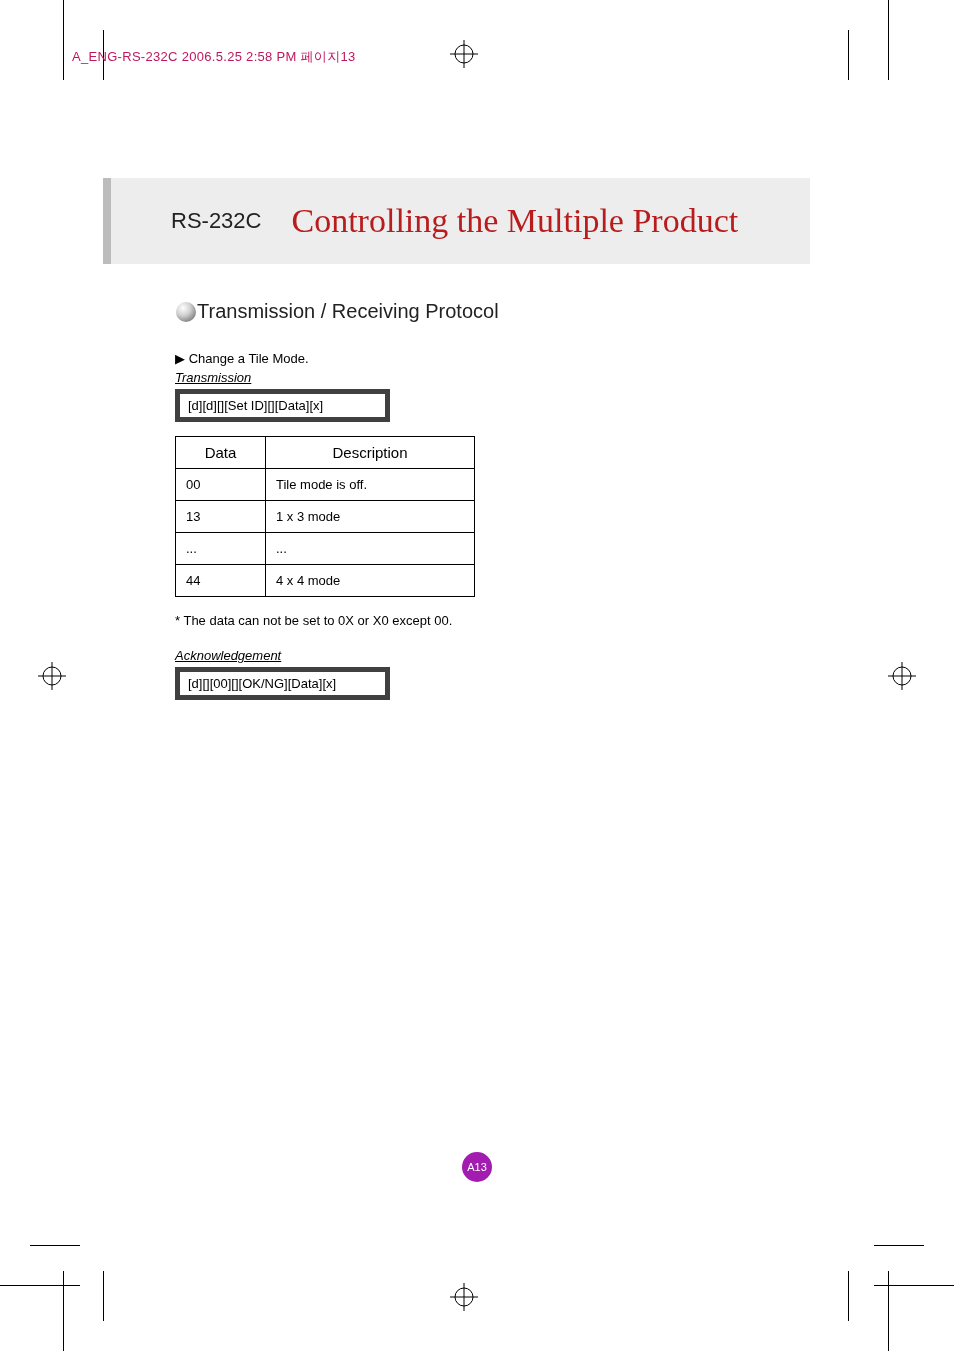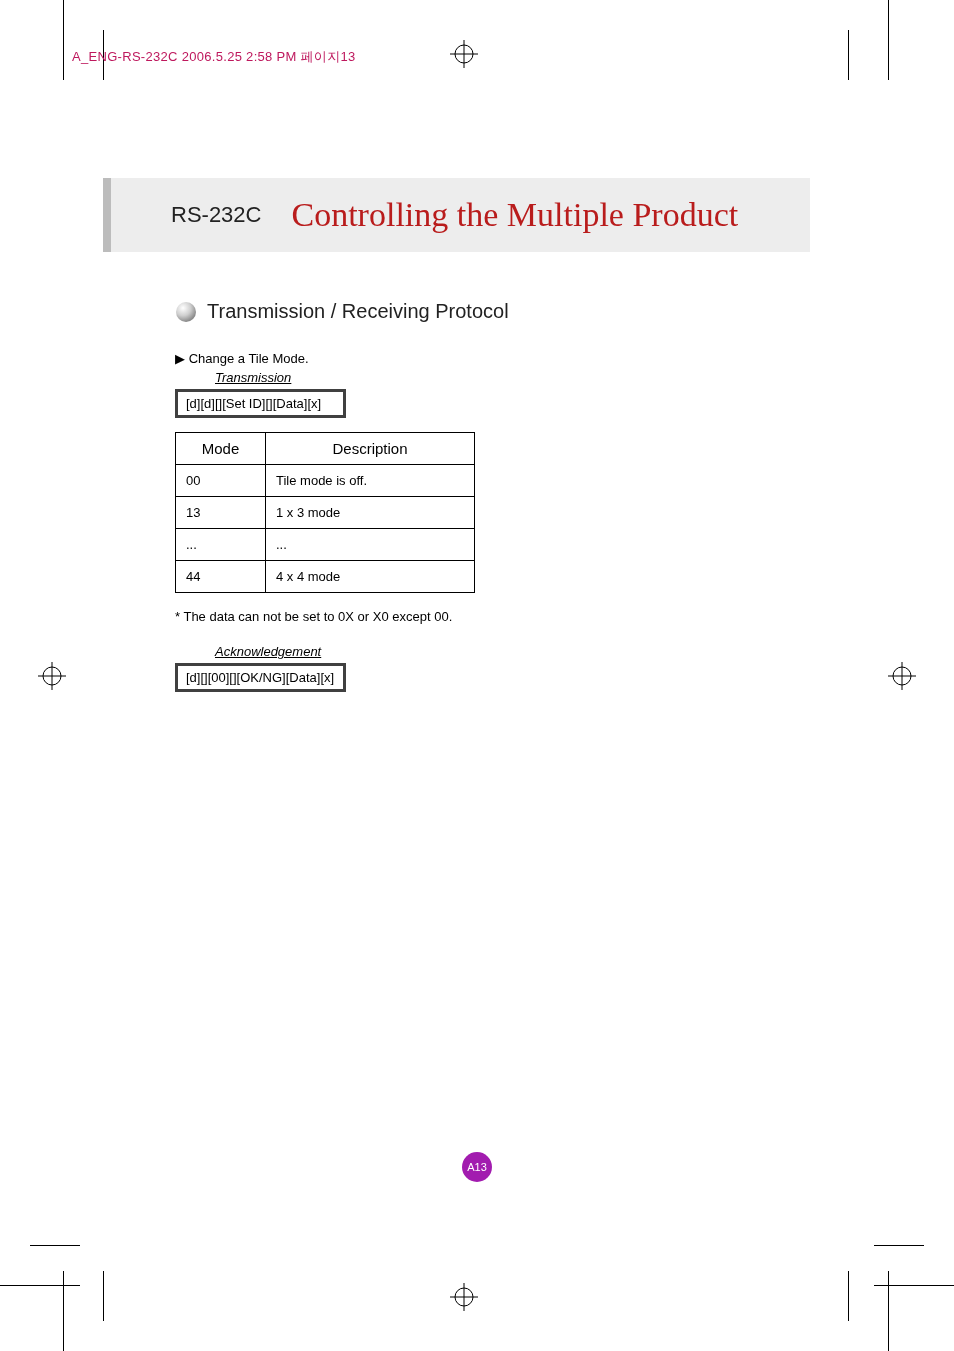--- a/index.html
+++ b/index.html
@@ -36,7 +36,7 @@
     top: 178px;
     left: 103px;
     right: 144px;
-    height: 74px;
+    height: 86px;
     background: #ededed;
     display: flex;
     align-items: center;

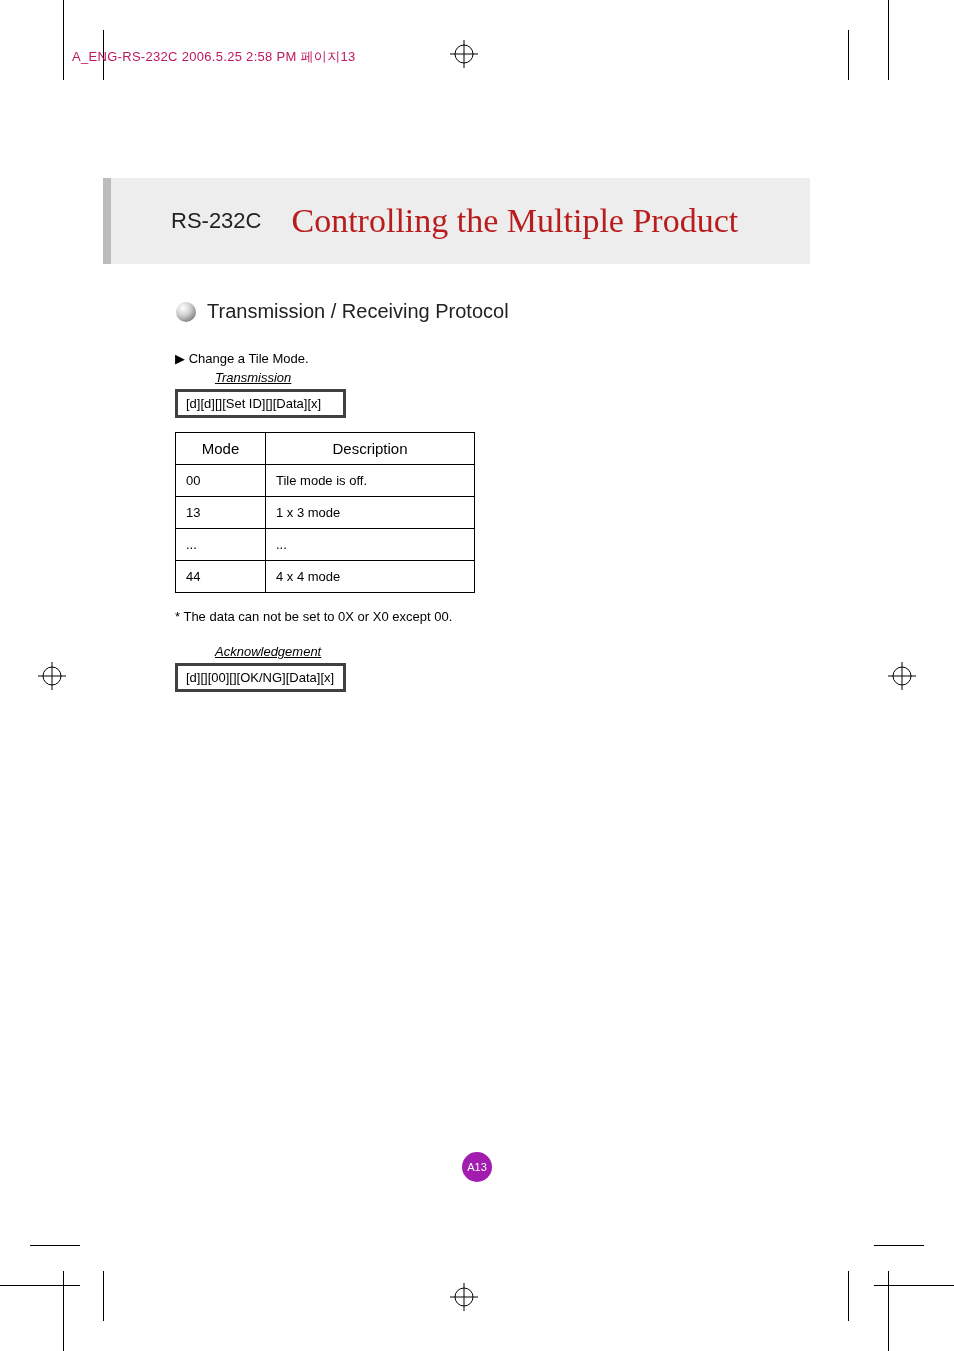--- a/index.html
+++ b/index.html
@@ -72,7 +72,7 @@
   .section-line {
     display: flex;
     align-items: center;
-    gap: 10px;
+    gap: 0;
     margin-bottom: 28px;
   }
   .bullet-sphere {

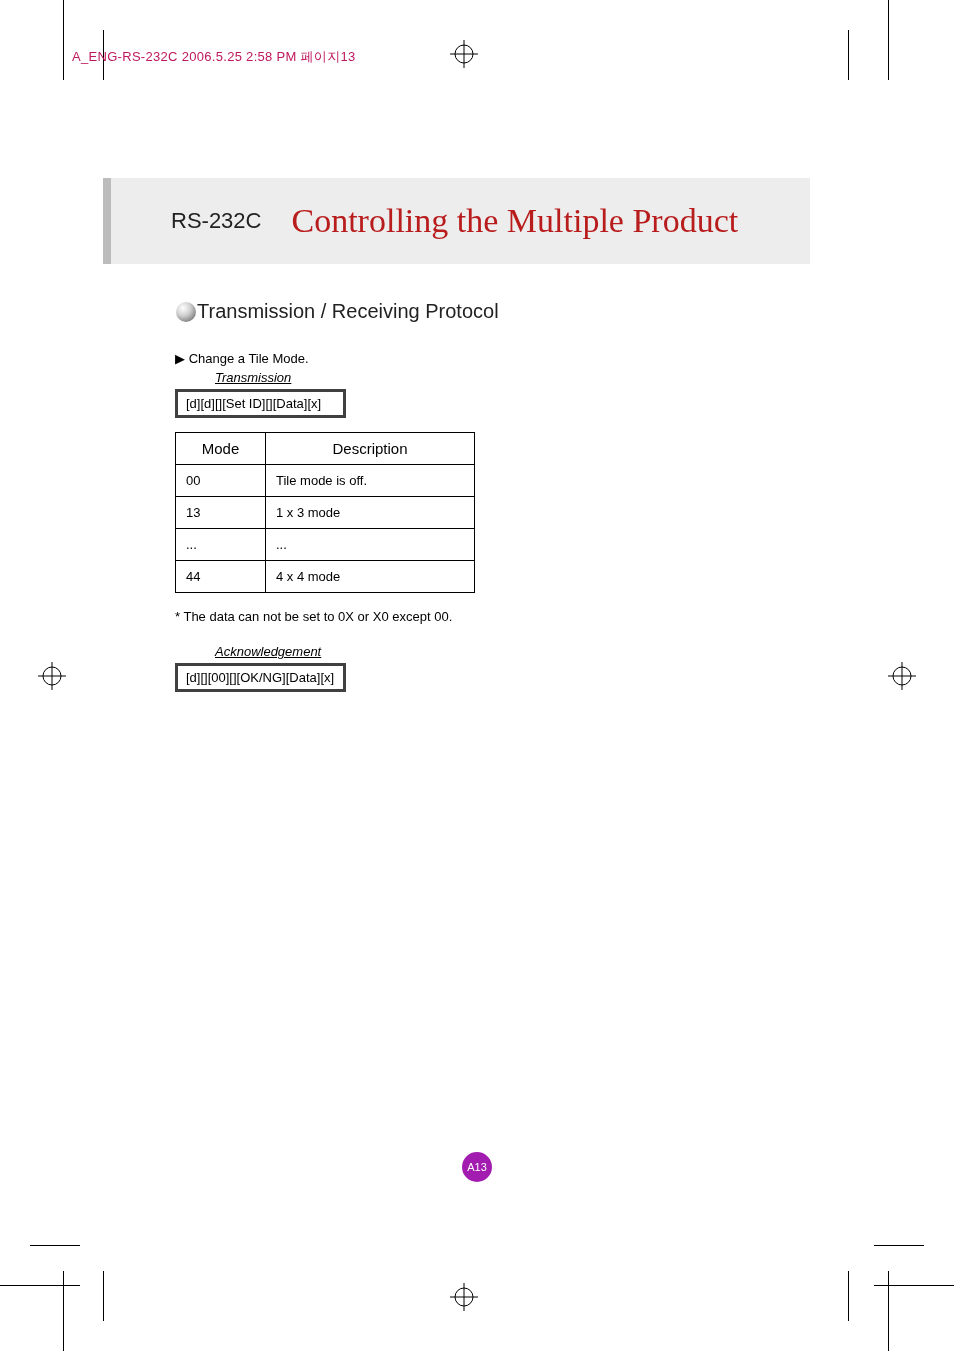--- a/index.html
+++ b/index.html
@@ -102,7 +102,6 @@
     font-size: 13px;
     margin-bottom: 4px;
     display: inline-block;
-    margin-left: 40px;
   }
 
   .syntax-box {

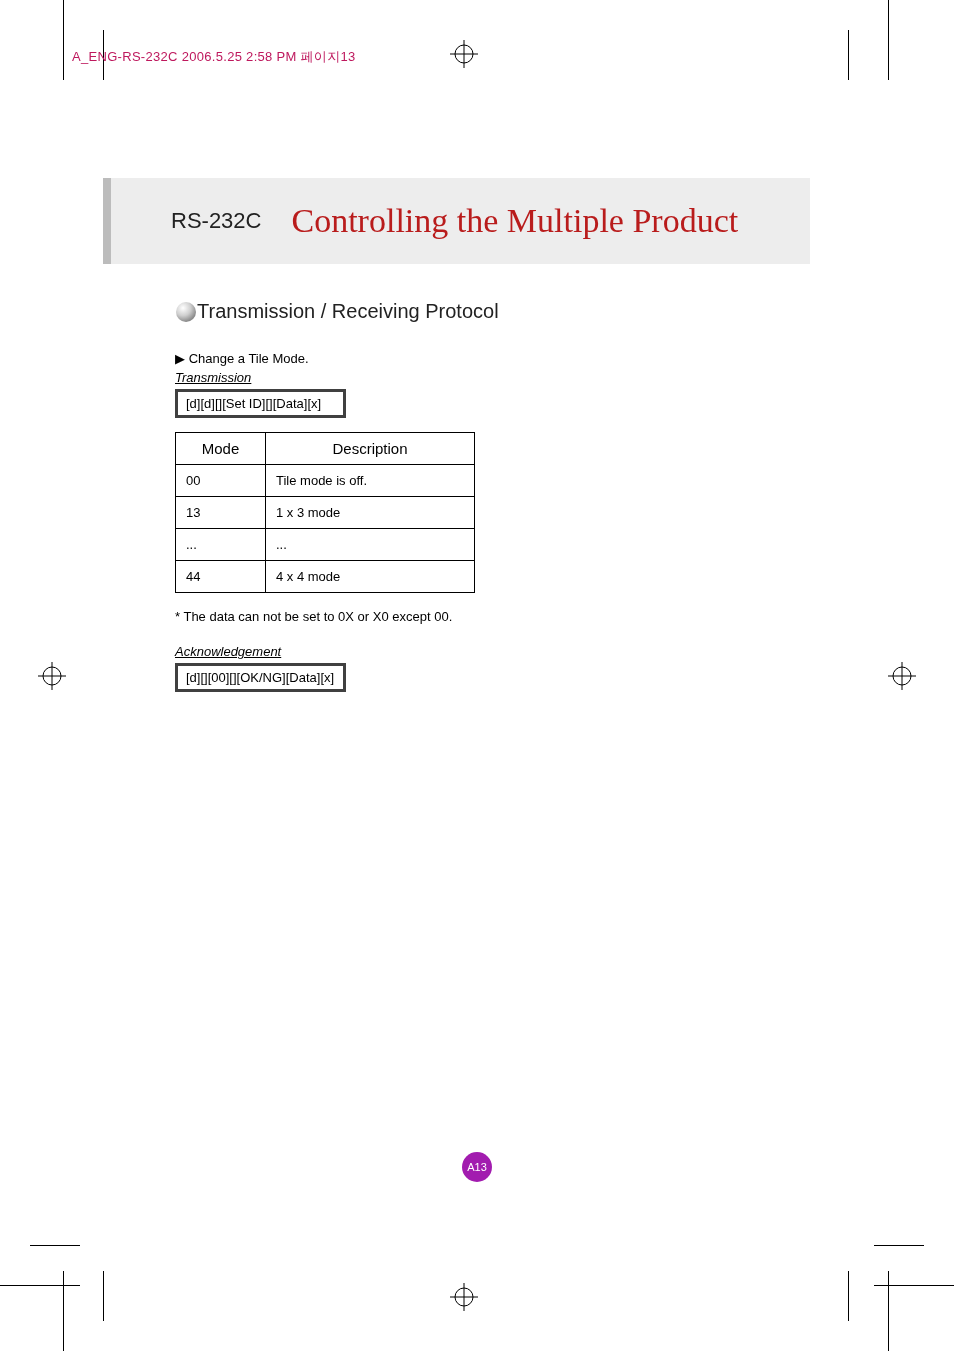--- a/index.html
+++ b/index.html
@@ -105,9 +105,9 @@
   }
 
   .syntax-box {
-    border: 3px solid #404040;
+    border: 5px solid #404040;
     padding: 4px 8px;
-    width: 171px;
+    width: 215px;
     font-size: 13px;
     margin-bottom: 14px;
   }

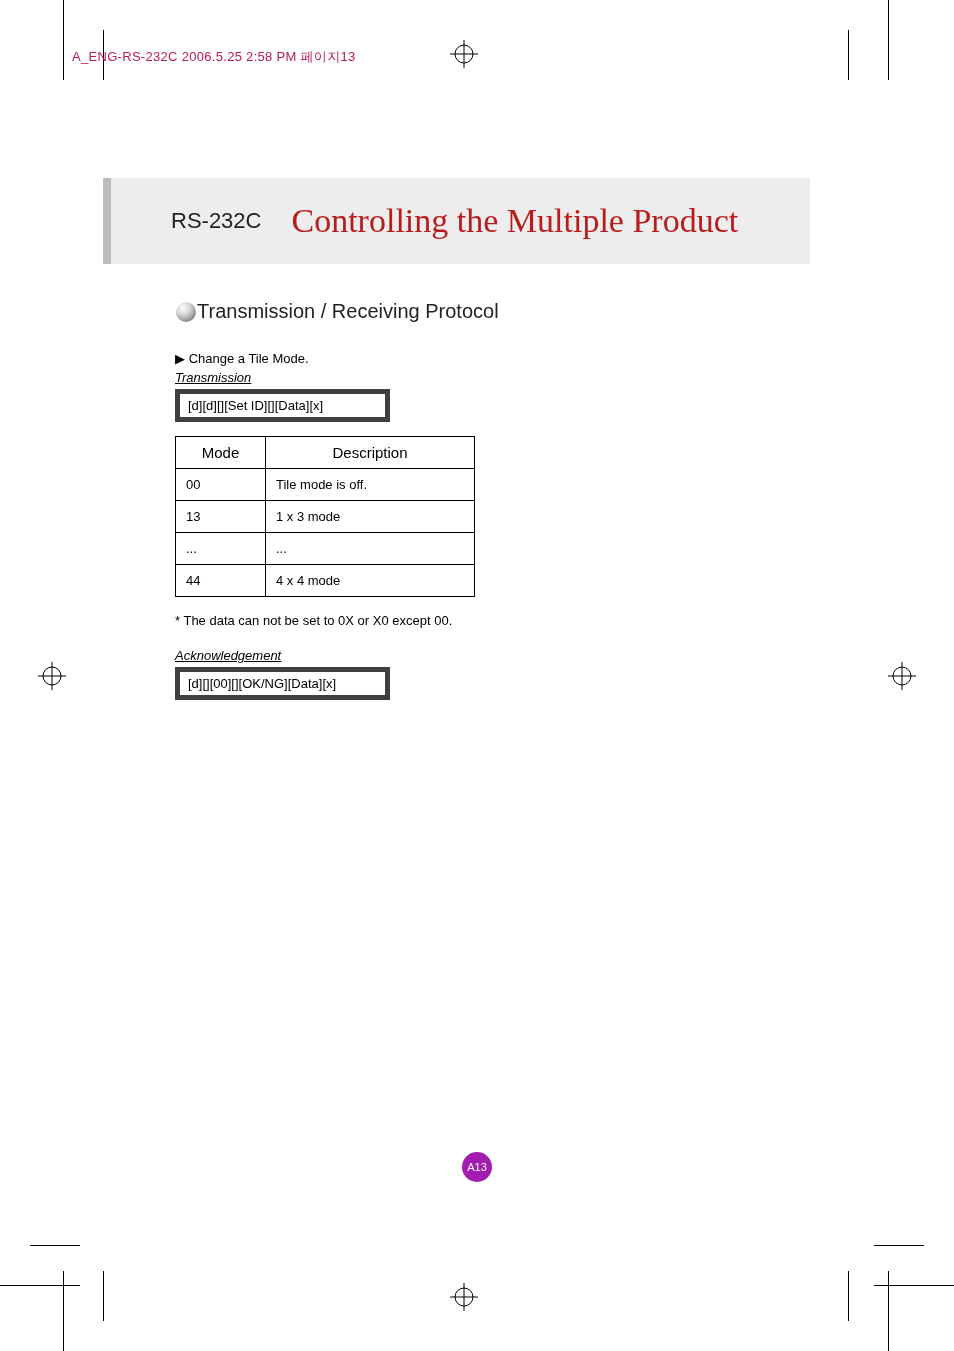--- a/index.html
+++ b/index.html
@@ -242,7 +242,7 @@
   <table class="data-table">
     <thead>
       <tr>
-        <th style="width:90px;">Mode</th>
+        <th style="width:90px;">Data</th>
         <th>Description</th>
       </tr>
     </thead>

